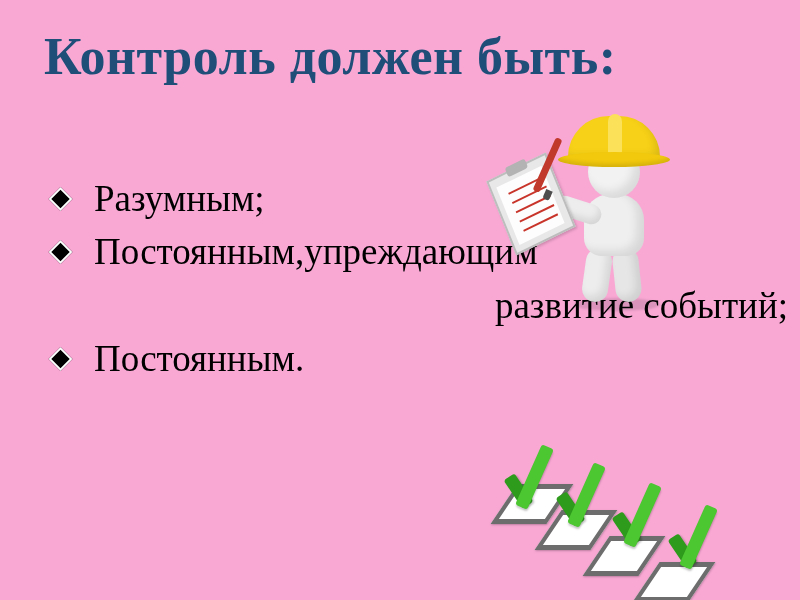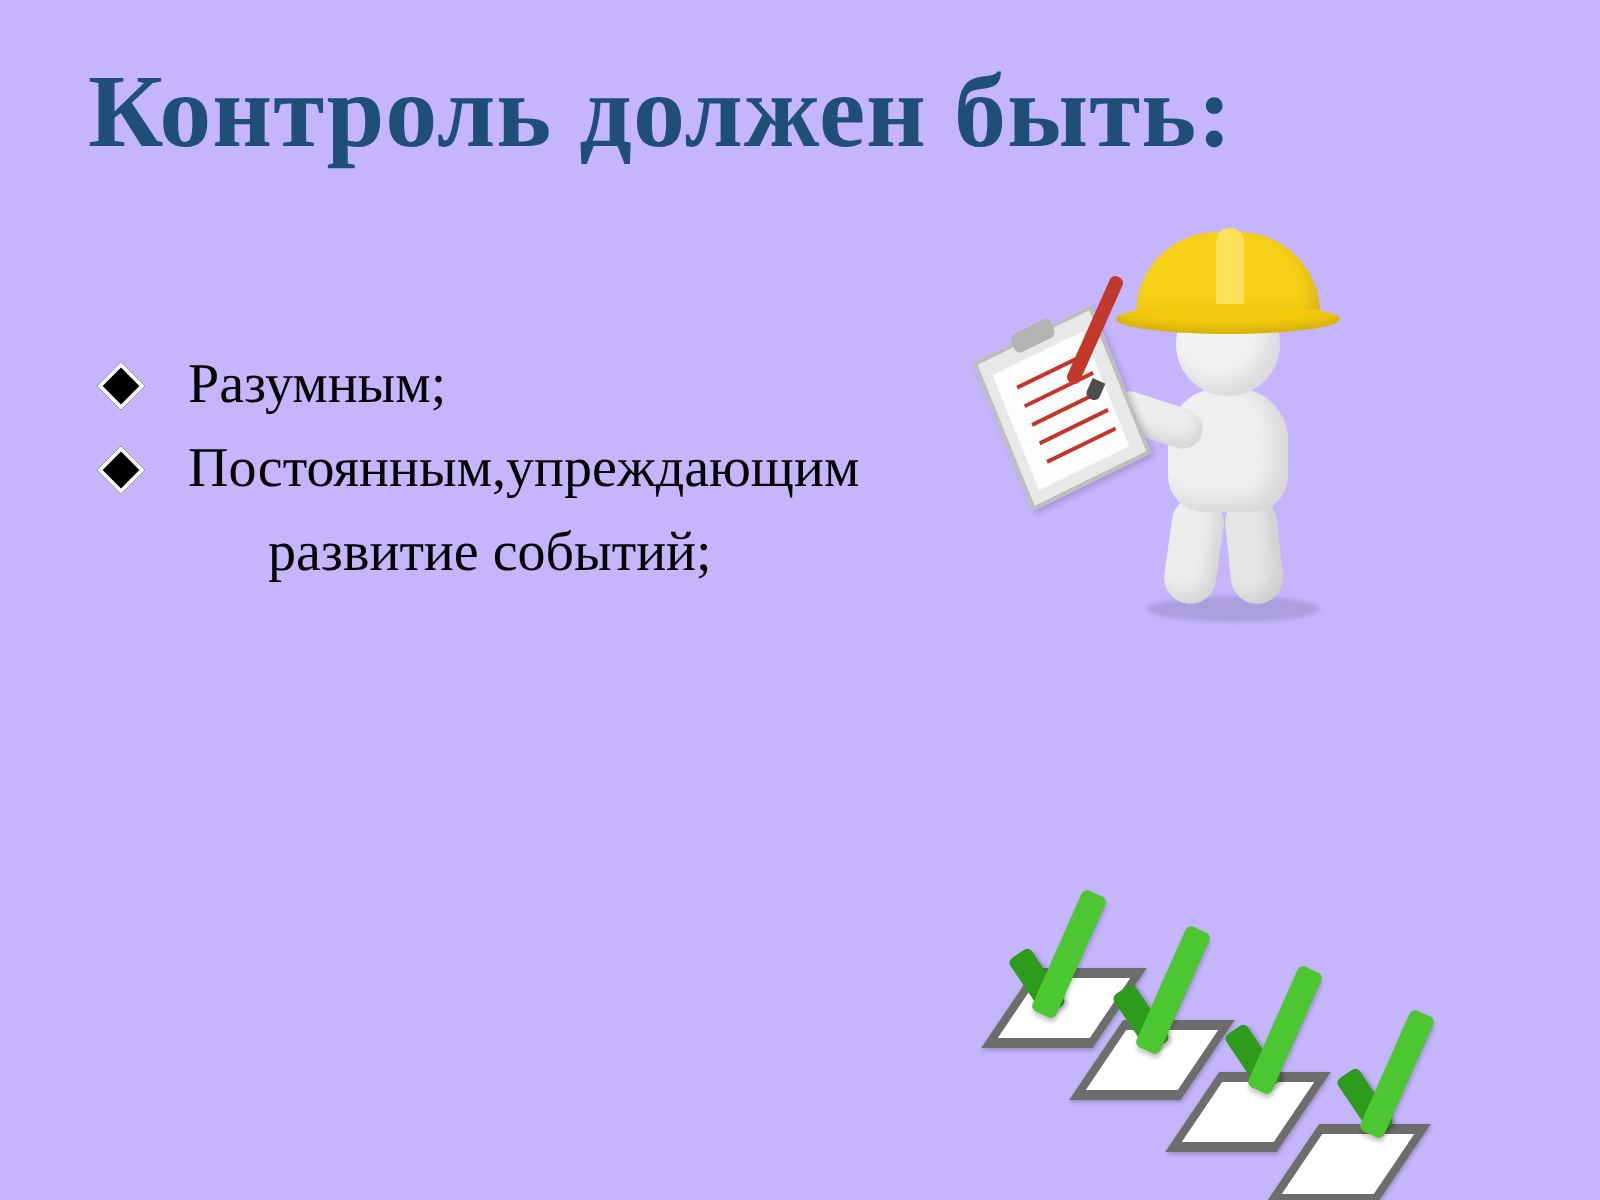--- a/index.html
+++ b/index.html
@@ -18,7 +18,7 @@
     position: relative;
     width: 800px;
     height: 600px;
-    background: #c4b5fd;
+    background: #f9a8d4;
     box-sizing: border-box;
   }
 

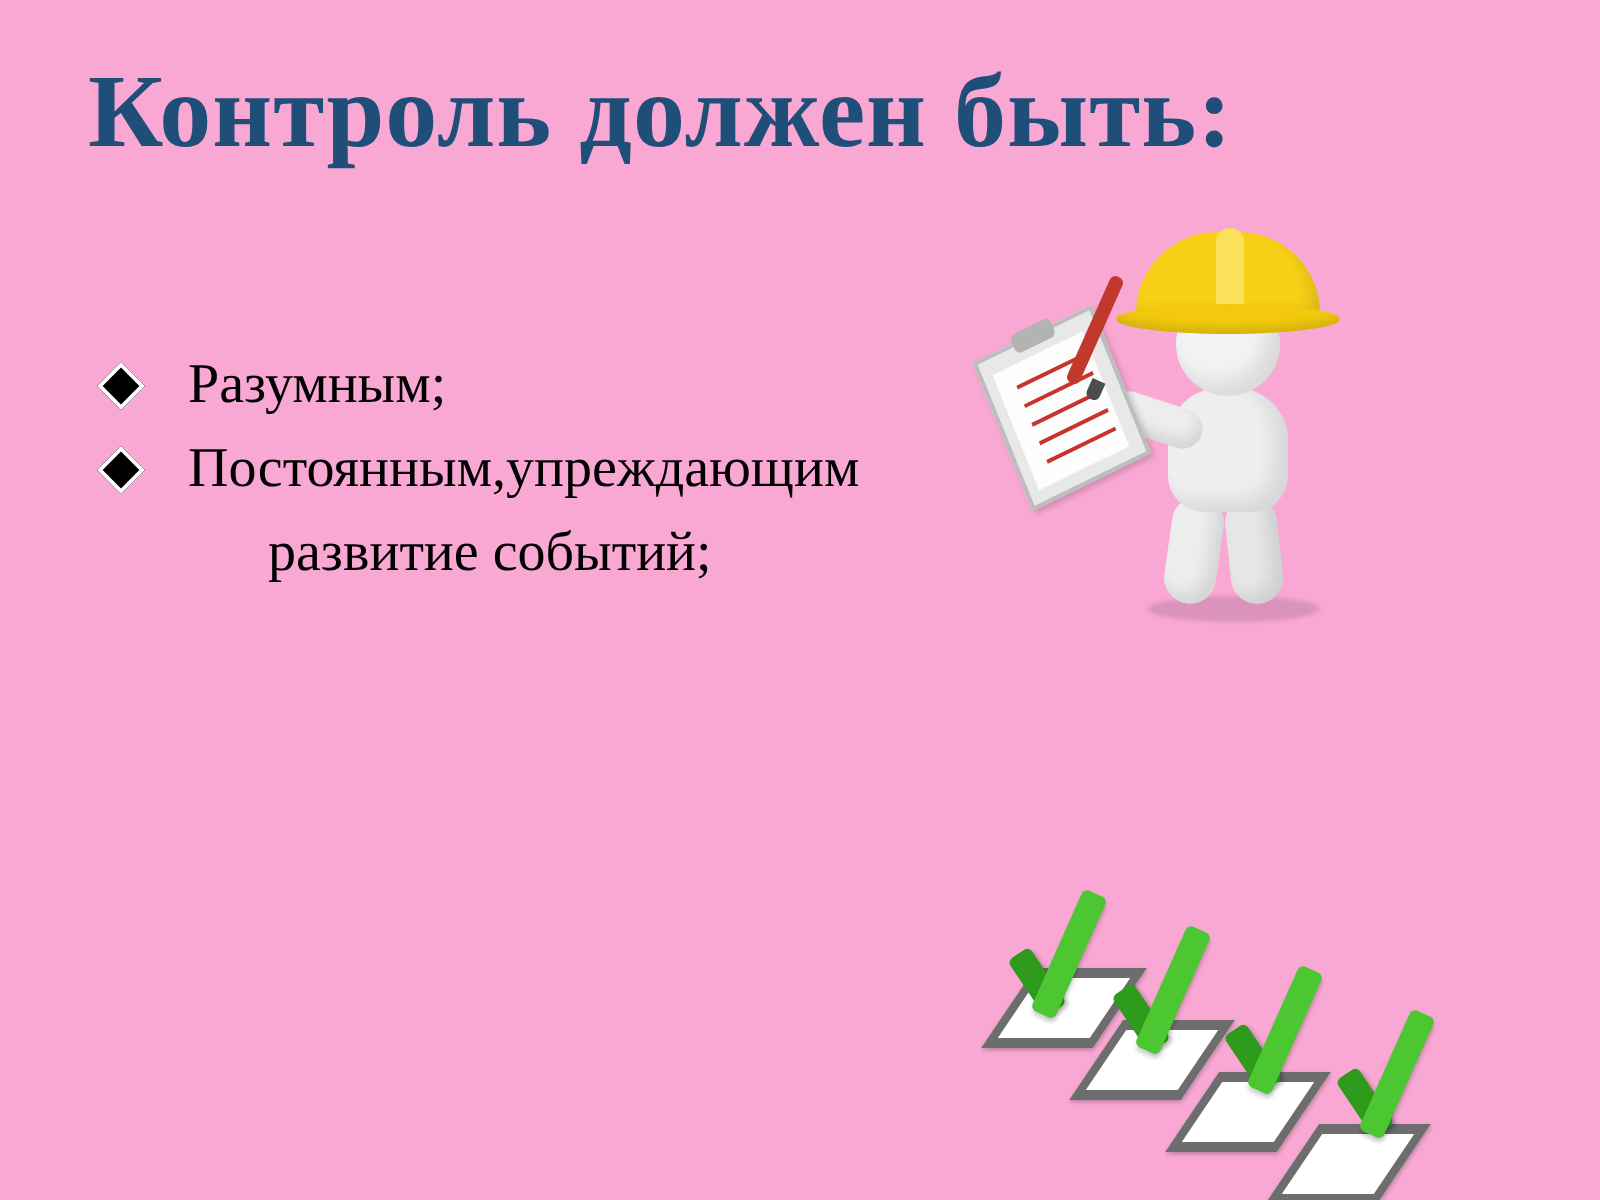--- a/index.html
+++ b/index.html
@@ -50,7 +50,7 @@
     display: block;
     position: relative;
     font-family: "Liberation Serif", serif;
-    font-size: 28px;
+    font-size: 37px;
     line-height: 1.28;
     color: #000000;
     padding-left: 46px;

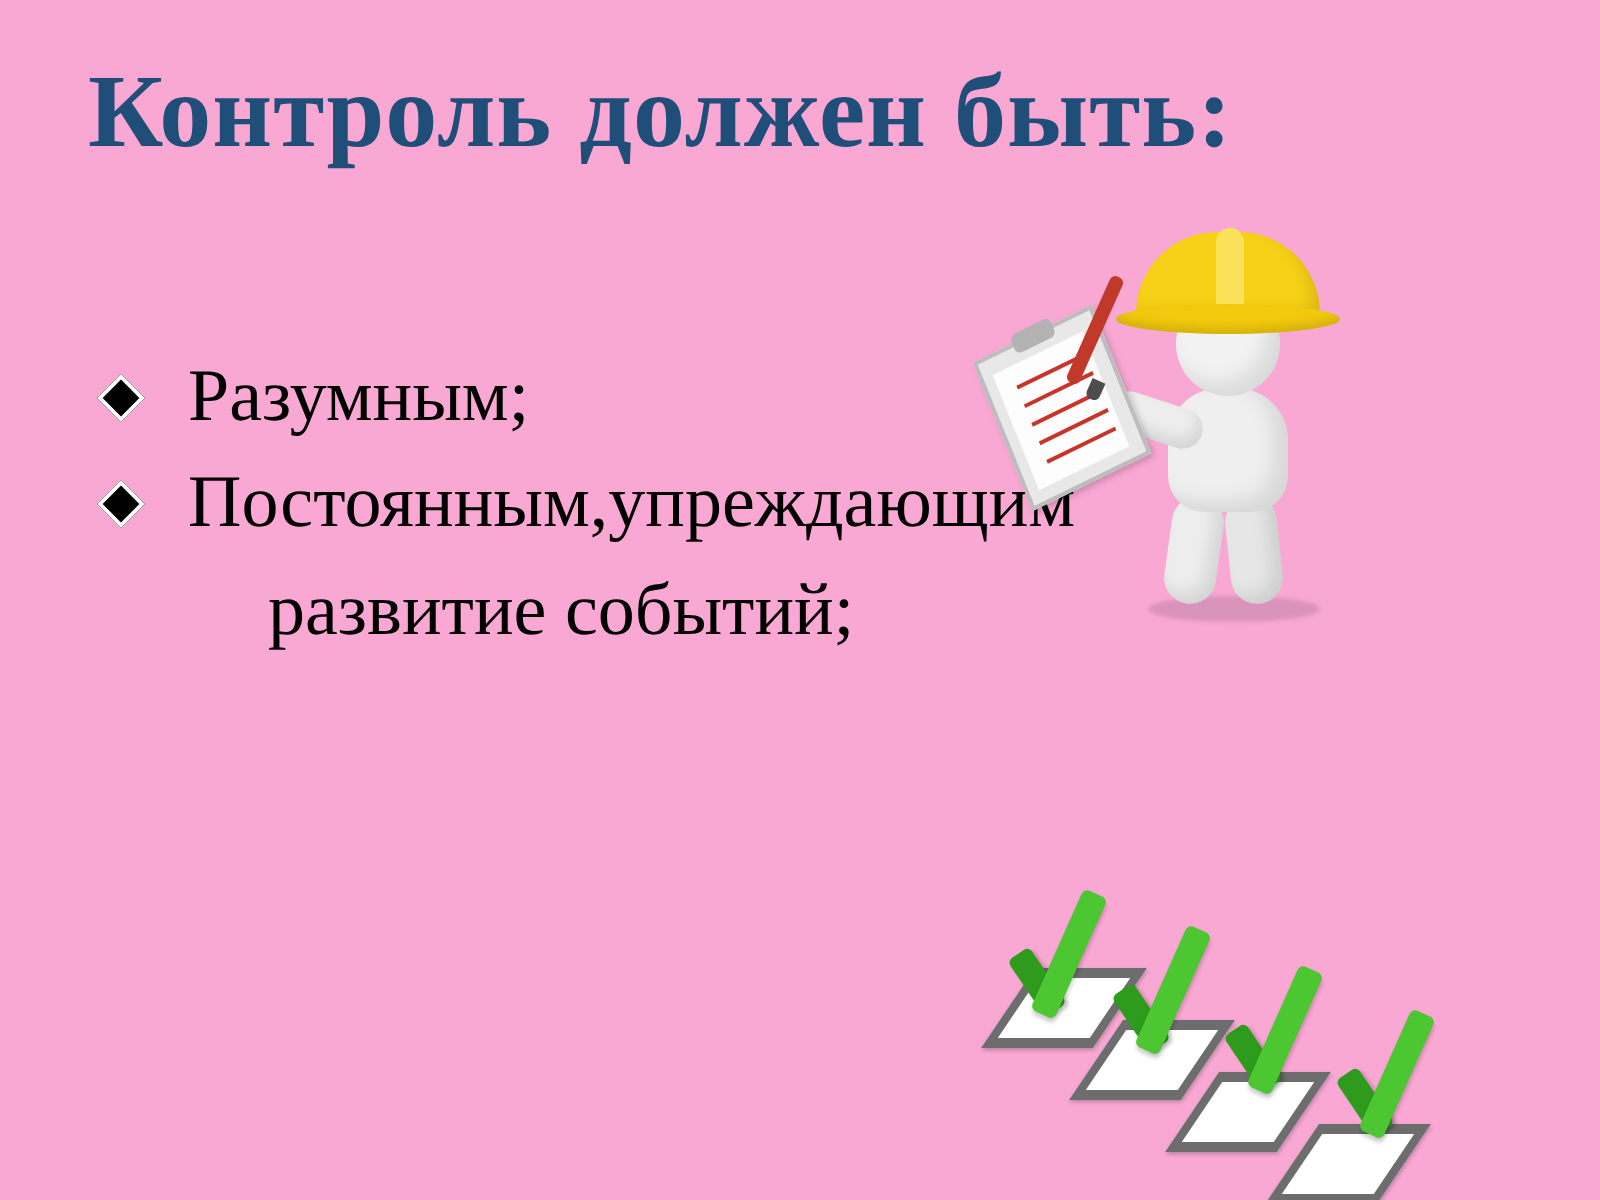--- a/index.html
+++ b/index.html
@@ -70,6 +70,7 @@
 
   .bullet-item.continuation {
     padding-left: 86px;
+    text-align: right;
   }
 
   

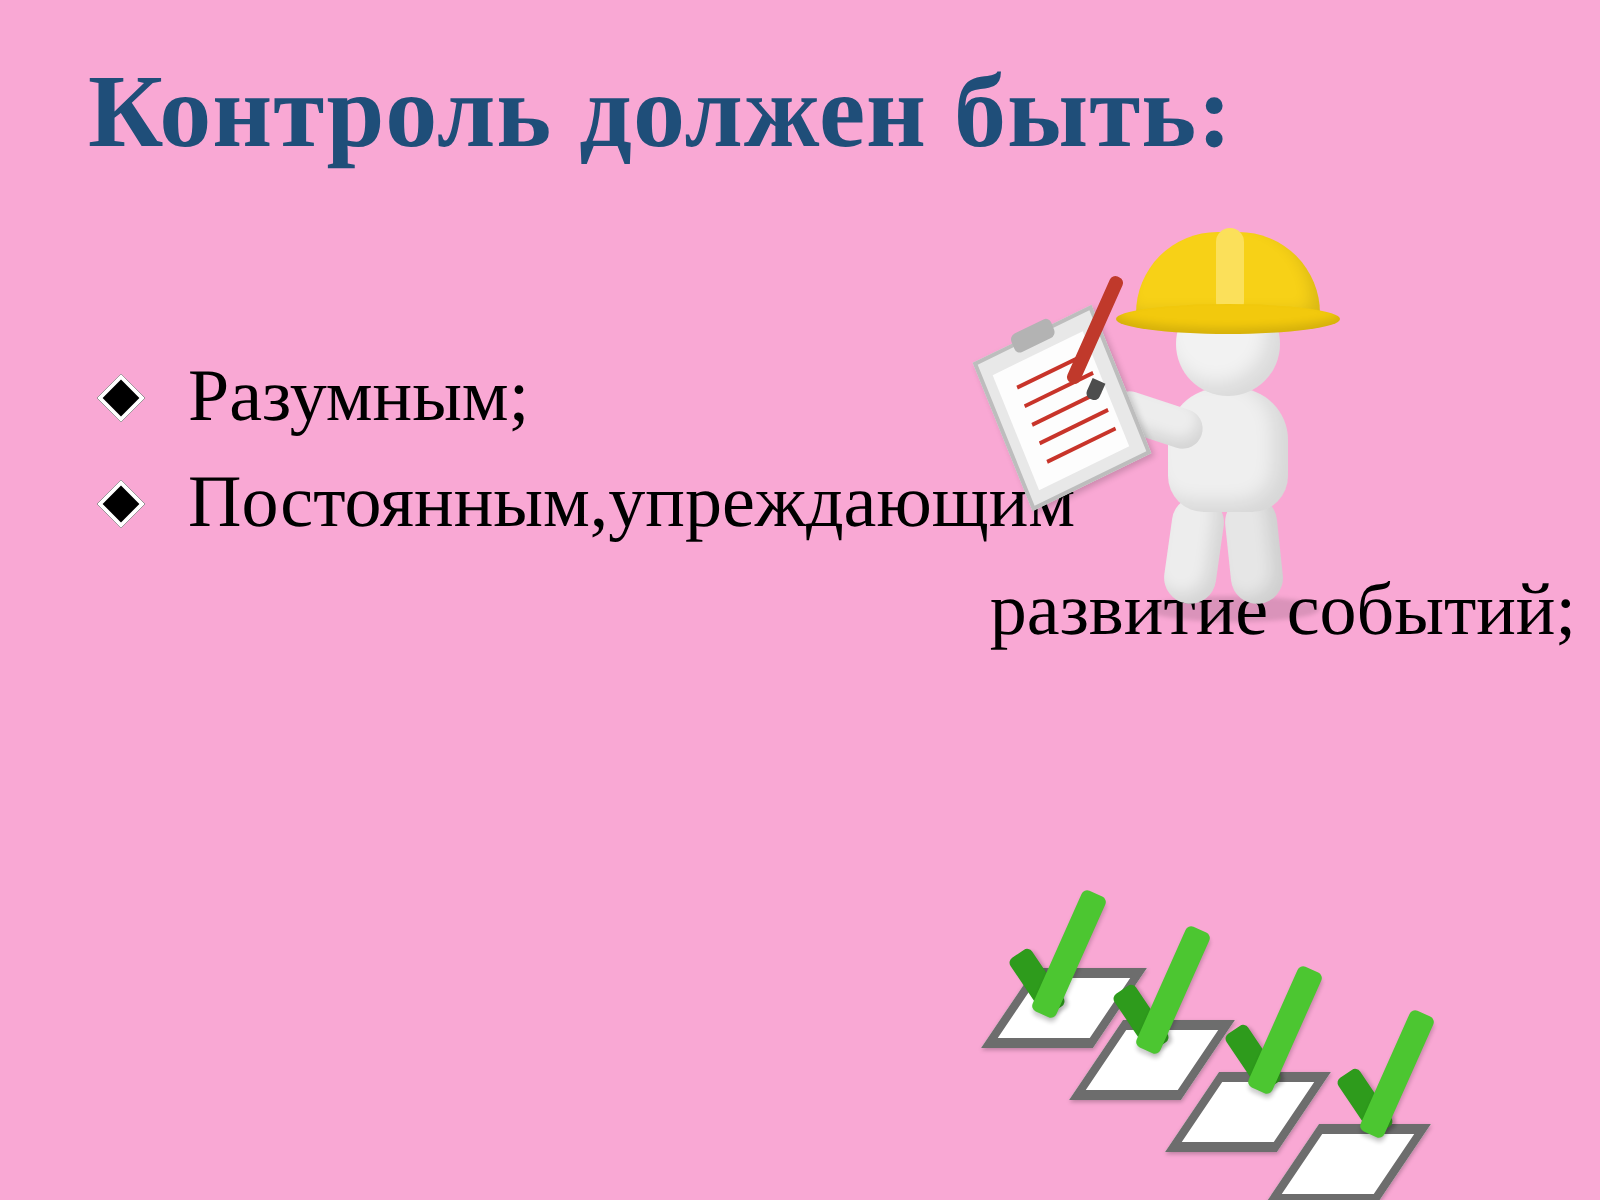--- a/index.html
+++ b/index.html
@@ -308,6 +308,10 @@
       <span>развитие событий;</span>
     </div>
 
+    <div class="bullet-item">
+      <span class="bullet-marker"></span>
+      <span>Постоянным.</span>
+    </div>
 
   </div>
 

